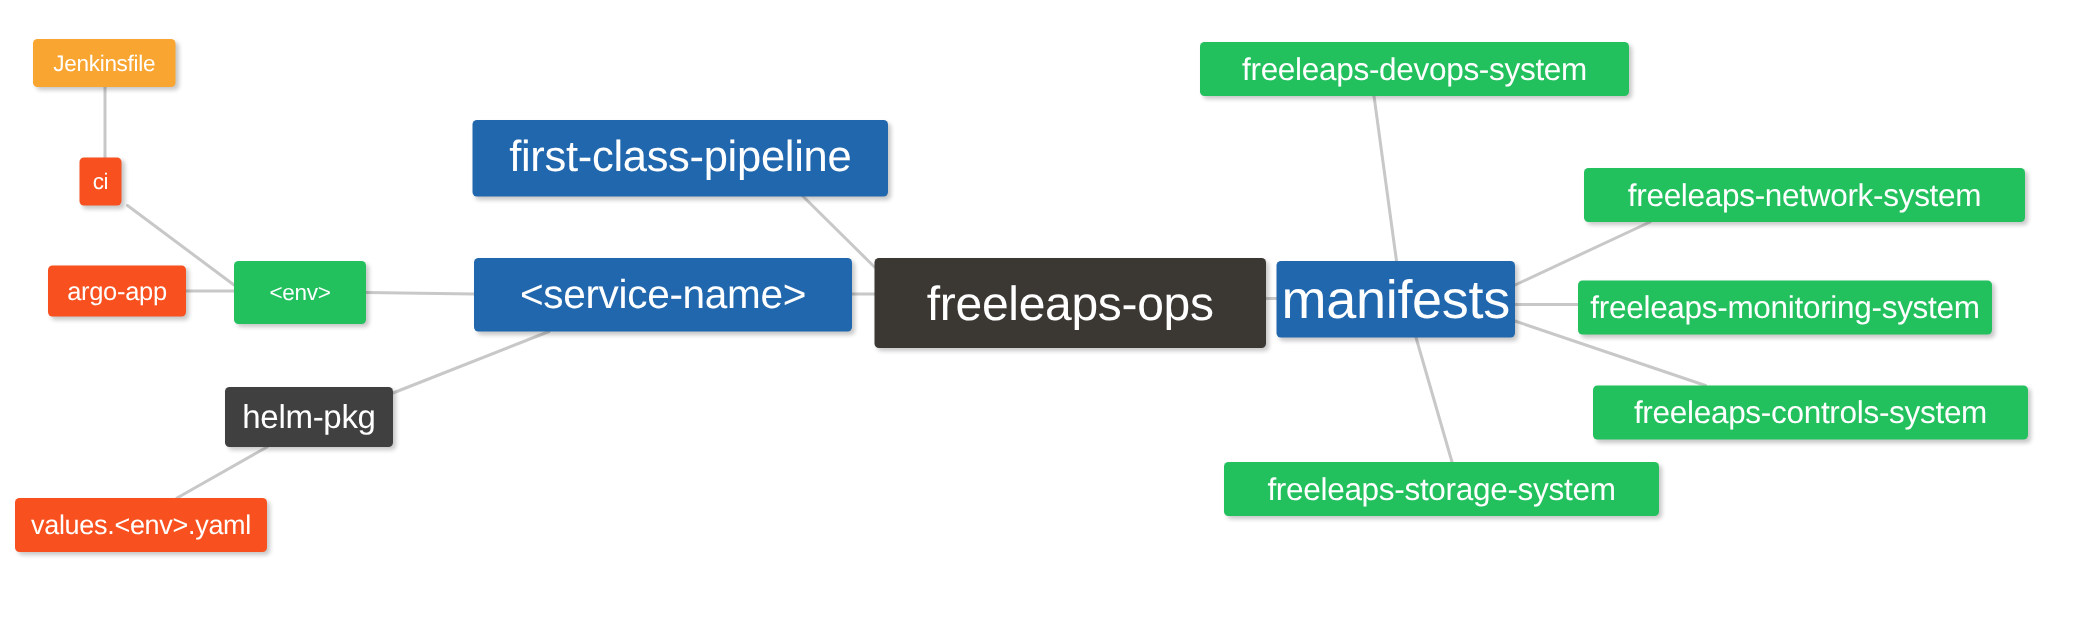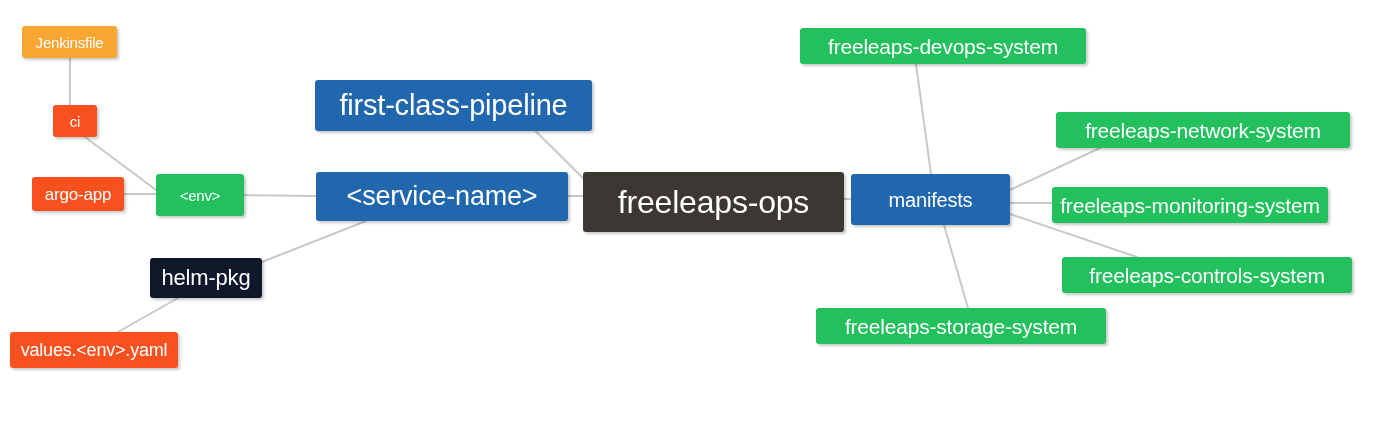--- a/index.html
+++ b/index.html
@@ -71,7 +71,7 @@
       <div class="node" style="left: 22px; top: 26px; width: 95px; height: 32px; background: rgb(249, 165, 49); font-size: 15px;">
         <span class="node-label">Jenkinsfile</span>
       </div>
-      <div class="node" style="left: 53px; top: 105px; width: 44px; height: 32px; background: rgb(248, 80, 30); font-size: 15px;">
+      <div class="node" style="left: 53px; top: 105px; width: 28px; height: 32px; background: rgb(248, 80, 30); font-size: 15px;">
         <span class="node-label">ci</span>
       </div>
       <div class="node" style="left: 32px; top: 177px; width: 92px; height: 34px; background: rgb(248, 80, 30); font-size: 17px; text-align: right;">

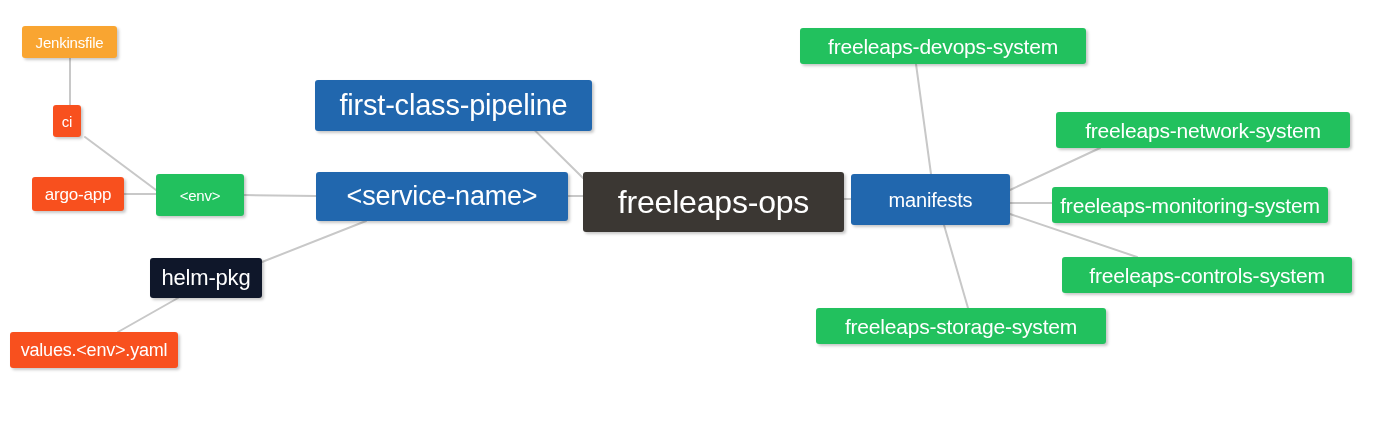--- a/index.html
+++ b/index.html
@@ -95,7 +95,7 @@
       <div class="node" style="left: 583px; top: 172px; width: 261px; height: 60px; background: rgb(59, 55, 51); font-size: 32px;">
         <span class="node-label">freeleaps-ops</span>
       </div>
-      <div class="node" style="left: 851px; top: 174px; width: 159px; height: 51px; background: rgb(33, 103, 174); font-size: 20px;">
+      <div class="node" style="left: 851px; top: 174px; width: 159px; height: 51px; background: rgb(33, 103, 174); font-size: 36px;">
         <span class="node-label">manifests</span>
       </div>
       <div class="node" style="left: 800px; top: 28px; width: 286px; height: 36px; background: rgb(34, 193, 94); font-size: 21px;">

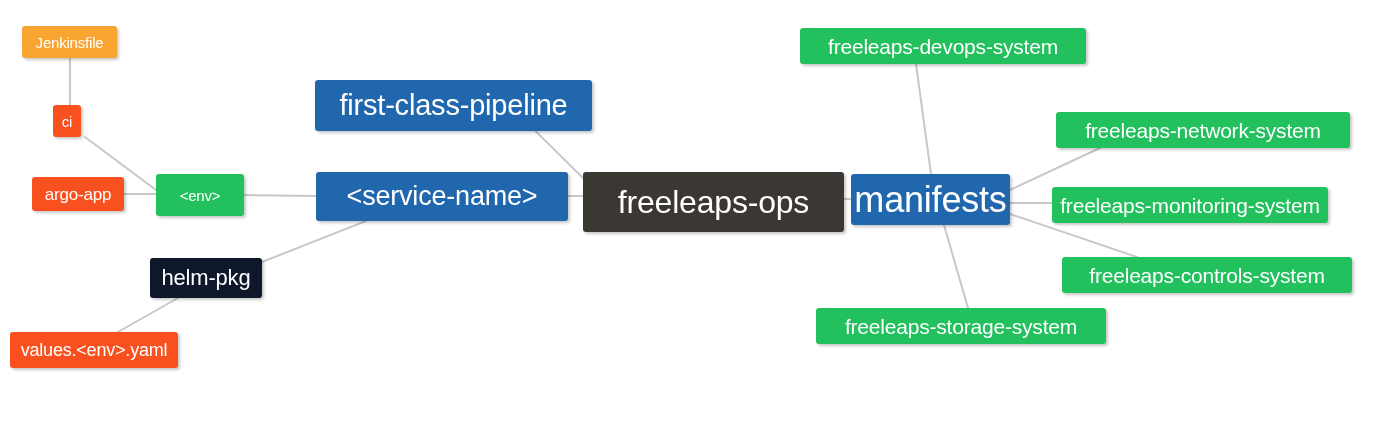--- a/index.html
+++ b/index.html
@@ -80,7 +80,7 @@
       <div class="node" style="left: 156px; top: 174px; width: 88px; height: 42px; background: rgb(34, 193, 94); font-size: 15px;">
         <span class="node-label">&lt;env&gt;</span>
       </div>
-      <div class="node" style="left: 150px; top: 258px; width: 112px; height: 40px; background: #0f172a; font-size: 22px;">
+      <div class="node" style="left: 150px; top: 258px; width: 112px; height: 40px; background: #404040; font-size: 22px;">
         <span class="node-label">helm-pkg</span>
       </div>
       <div class="node" style="left: 10px; top: 332px; width: 168px; height: 36px; background: rgb(248, 80, 30); font-size: 18px;">

